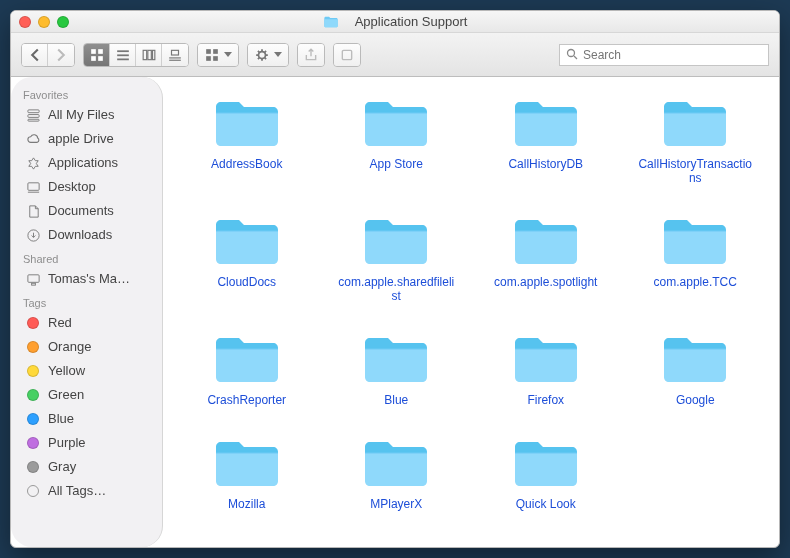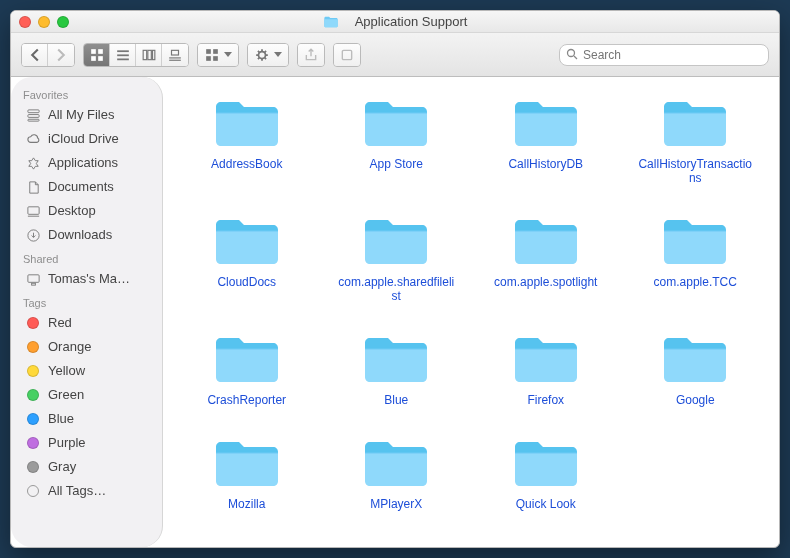--- a/index.html
+++ b/index.html
@@ -22,7 +22,7 @@
 .dropdown .btn { width: 40px; justify-content: center; gap: 2px; }
 .dropdown .btn::after { content: ""; border-left: 4px solid transparent; border-right: 4px solid transparent; border-top: 5px solid #777; margin-left: 3px; }
 .spacer { flex: 1; }
-.search-wrap { display: flex; align-items: center; width: 210px; height: 22px; border: 1px solid #c5c5c5; border-radius: 8px; background: #fff; padding: 0 6px; gap: 5px; }
+.search-wrap { display: flex; align-items: center; width: 210px; height: 22px; border: 1px solid #c5c5c5; border-radius: 0; background: #fff; padding: 0 6px; gap: 5px; }
 .search-wrap svg { width: 12px; height: 12px; fill: #888; }
 .search-wrap input { border: none; outline: none; font-size: 12px; width: 100%; background: transparent; color: #555; }
 .body { display: flex; flex: 1; min-height: 0; }

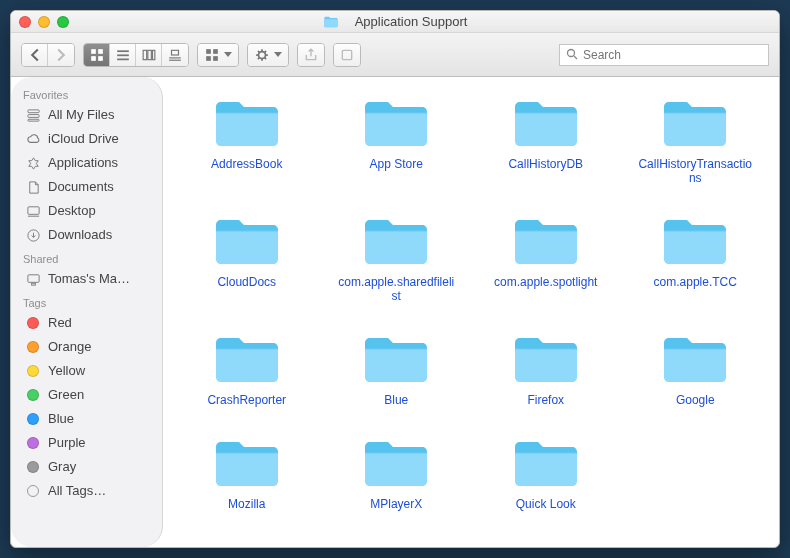--- a/index.html
+++ b/index.html
@@ -166,7 +166,7 @@
               <path d="M5 11a3 3 0 010-6 4 4 0 017.5 1.5A2.5 2.5 0 0112 11H5z" fill="none" stroke="#7a7a7a" stroke-width="1.2"></path>
             </svg>
           </span>
-          <span>iCloud Drive</span>
+          <span>apple Drive</span>
         </div>
         <div class="sb-item">
           <span class="ico">

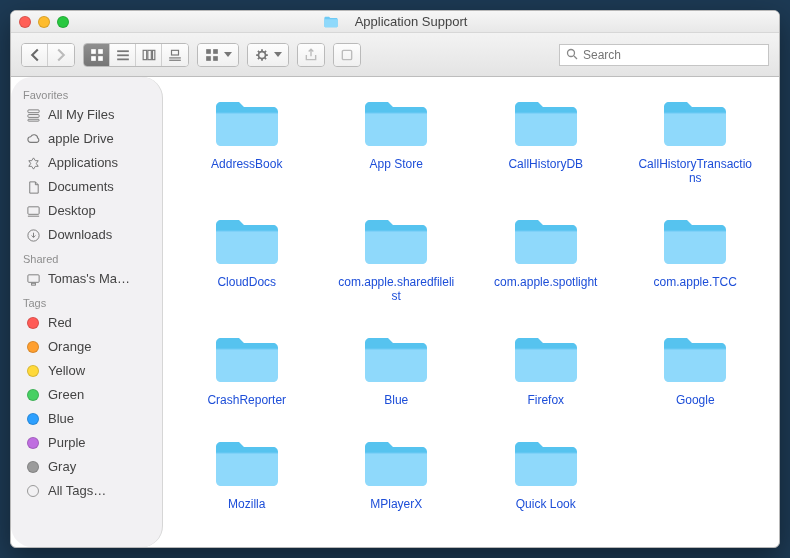--- a/index.html
+++ b/index.html
@@ -179,20 +179,20 @@
         <div class="sb-item">
           <span class="ico">
             <svg viewBox="0 0 16 16">
+              <rect x="2" y="3" width="12" height="8" rx="1" fill="none" stroke="#7a7a7a"></rect>
+              <line x1="2" y1="13" x2="14" y2="13" stroke="#7a7a7a"></line>
+            </svg>
+          </span>
+          <span>Desktop</span>
+        </div>
+        <div class="sb-item">
+          <span class="ico">
+            <svg viewBox="0 0 16 16">
               <path d="M4 2h6l3 3v9H4V2z" fill="none" stroke="#7a7a7a"></path>
               <path d="M10 2v3h3" fill="none" stroke="#7a7a7a"></path>
             </svg>
           </span>
           <span>Documents</span>
-        </div>
-        <div class="sb-item">
-          <span class="ico">
-            <svg viewBox="0 0 16 16">
-              <rect x="2" y="3" width="12" height="8" rx="1" fill="none" stroke="#7a7a7a"></rect>
-              <line x1="2" y1="13" x2="14" y2="13" stroke="#7a7a7a"></line>
-            </svg>
-          </span>
-          <span>Desktop</span>
         </div>
         <div class="sb-item">
           <span class="ico">

